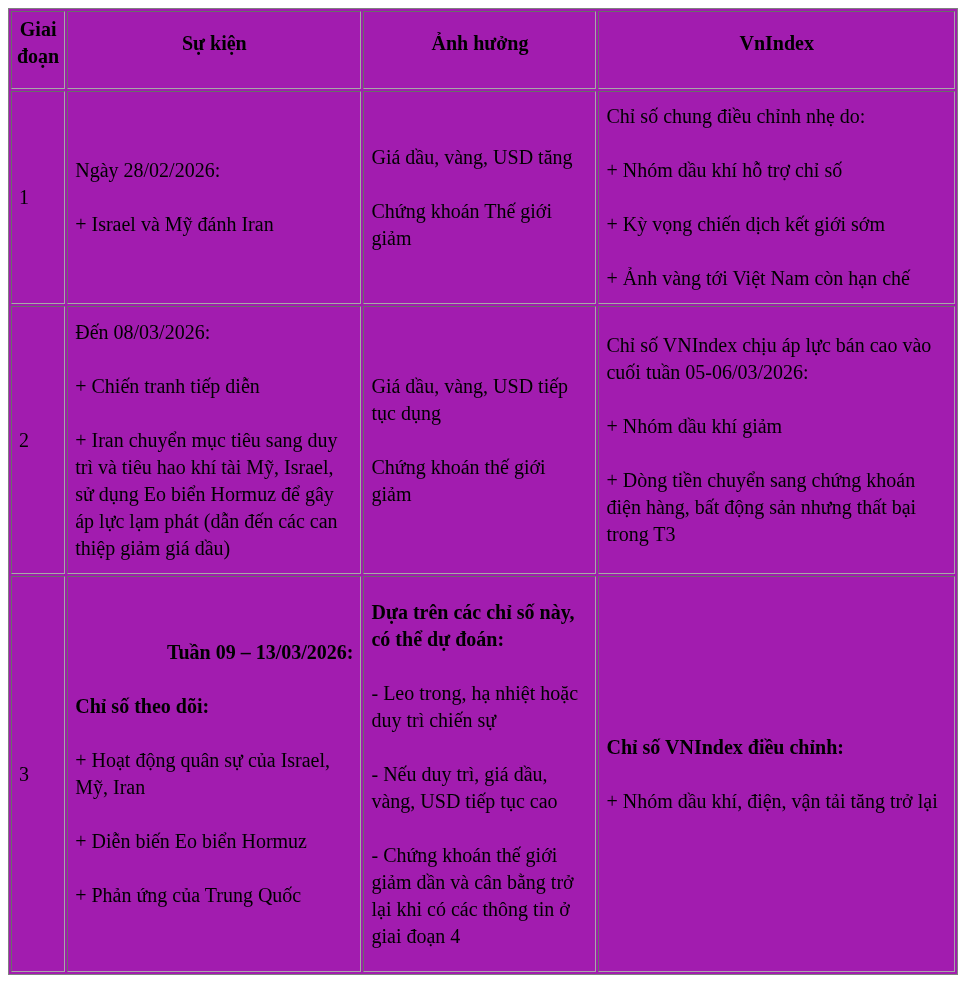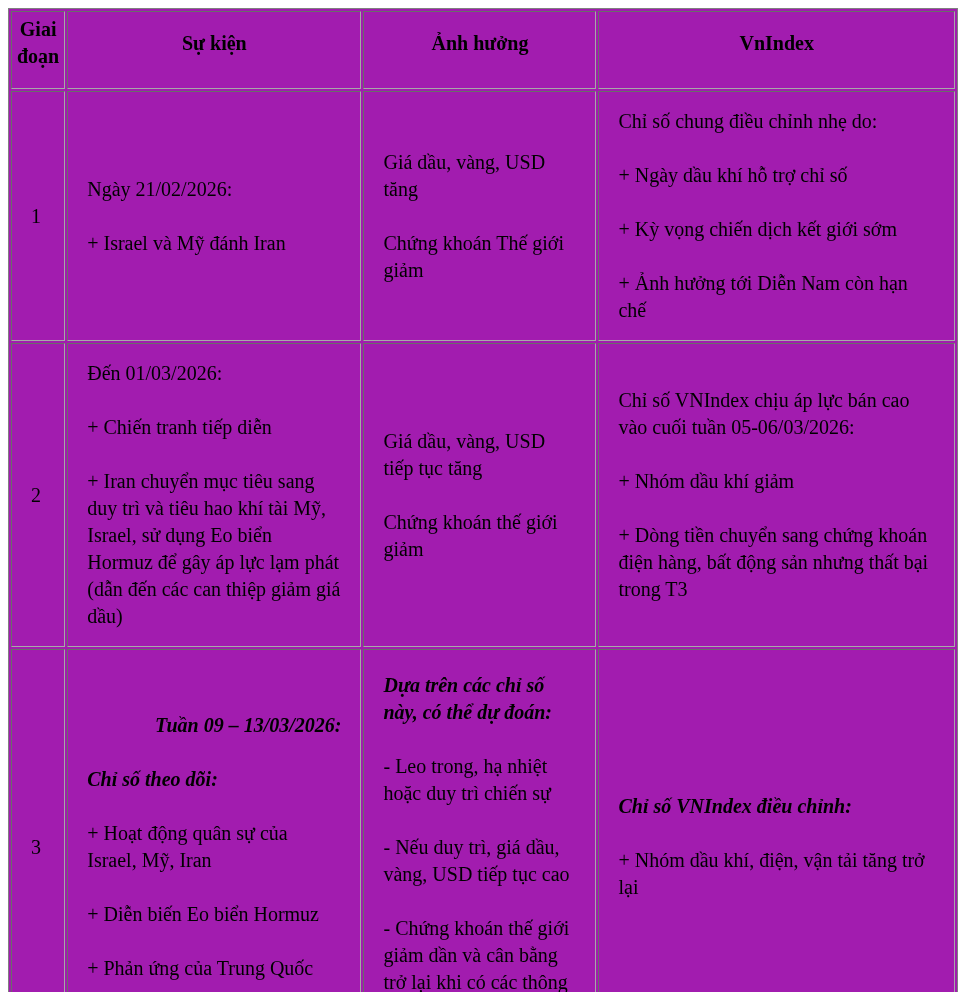--- a/index.html
+++ b/index.html
@@ -45,7 +45,7 @@
   tbody tr:nth-child(2) { height: 268px; }
   tbody tr:nth-child(3) { height: 396px; }
   td p, th p {
-    margin: 16px;
+    margin: 4px;
   }
   td p + p {
     margin-top: 27px;

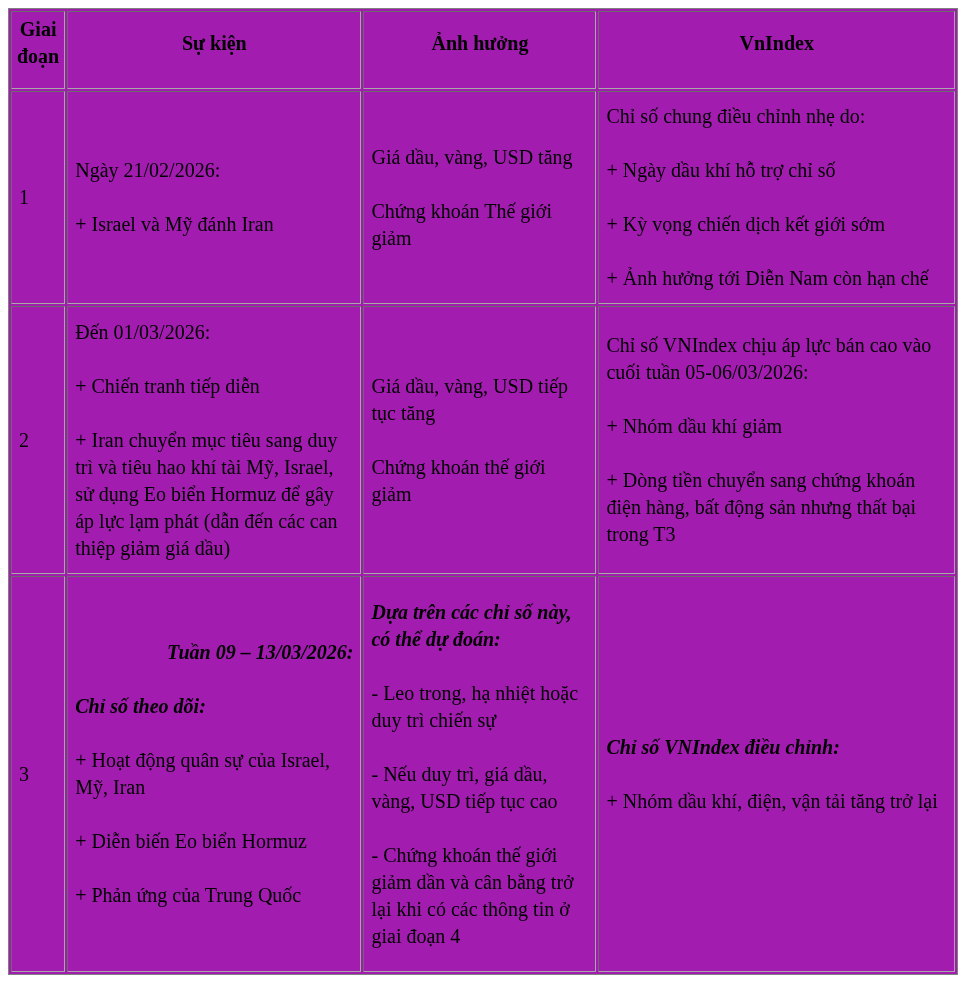--- a/index.html
+++ b/index.html
@@ -77,7 +77,7 @@
           <p>1</p>
         </td>
         <td>
-          <p>Ngày 21/02/2026:</p>
+          <p>Ngày 28/02/2026:</p>
           <p>+ Israel và Mỹ đánh Iran</p>
         </td>
         <td>

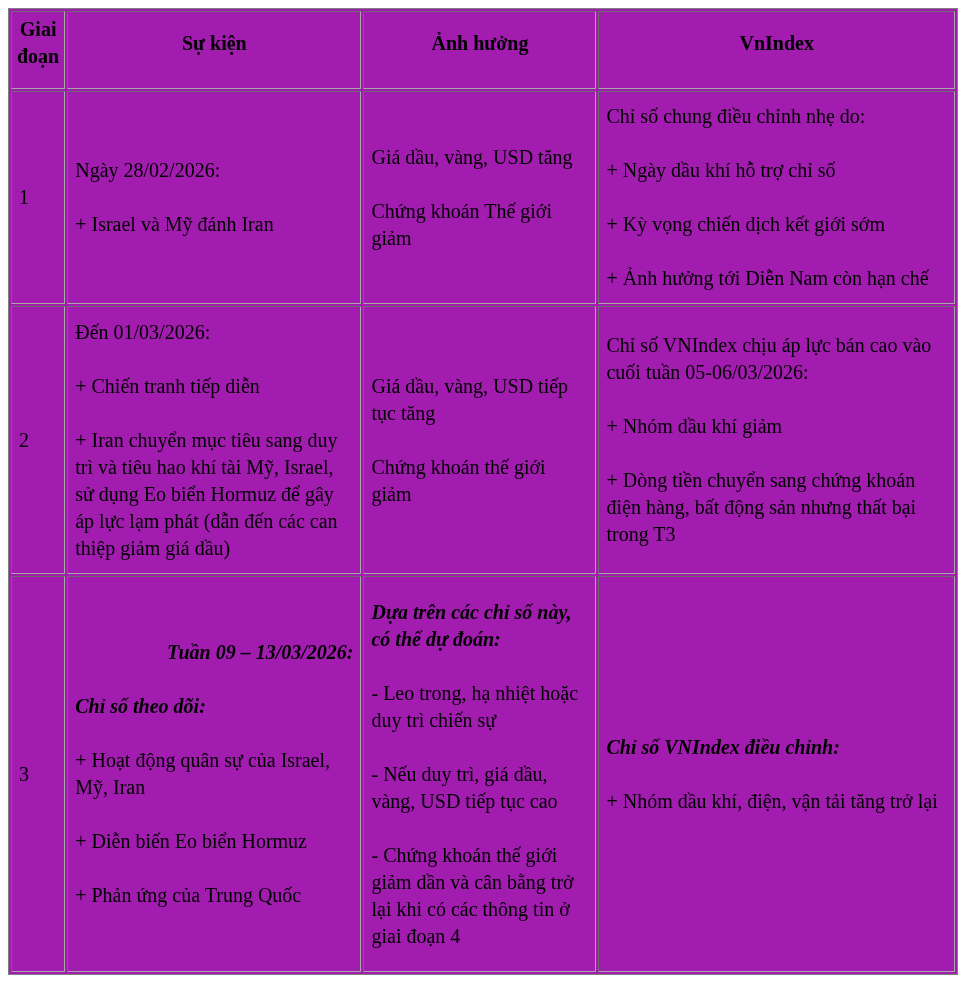--- a/index.html
+++ b/index.html
@@ -86,7 +86,7 @@
         </td>
         <td>
           <p>Chỉ số chung điều chỉnh nhẹ do:</p>
-          <p>+ Ngày dầu khí hỗ trợ chỉ số</p>
+          <p>+ Nhóm dầu khí hỗ trợ chỉ số</p>
           <p>+ Kỳ vọng chiến dịch kết giới sớm</p>
           <p>+ Ảnh hưởng tới Diễn Nam còn hạn chế</p>
         </td>

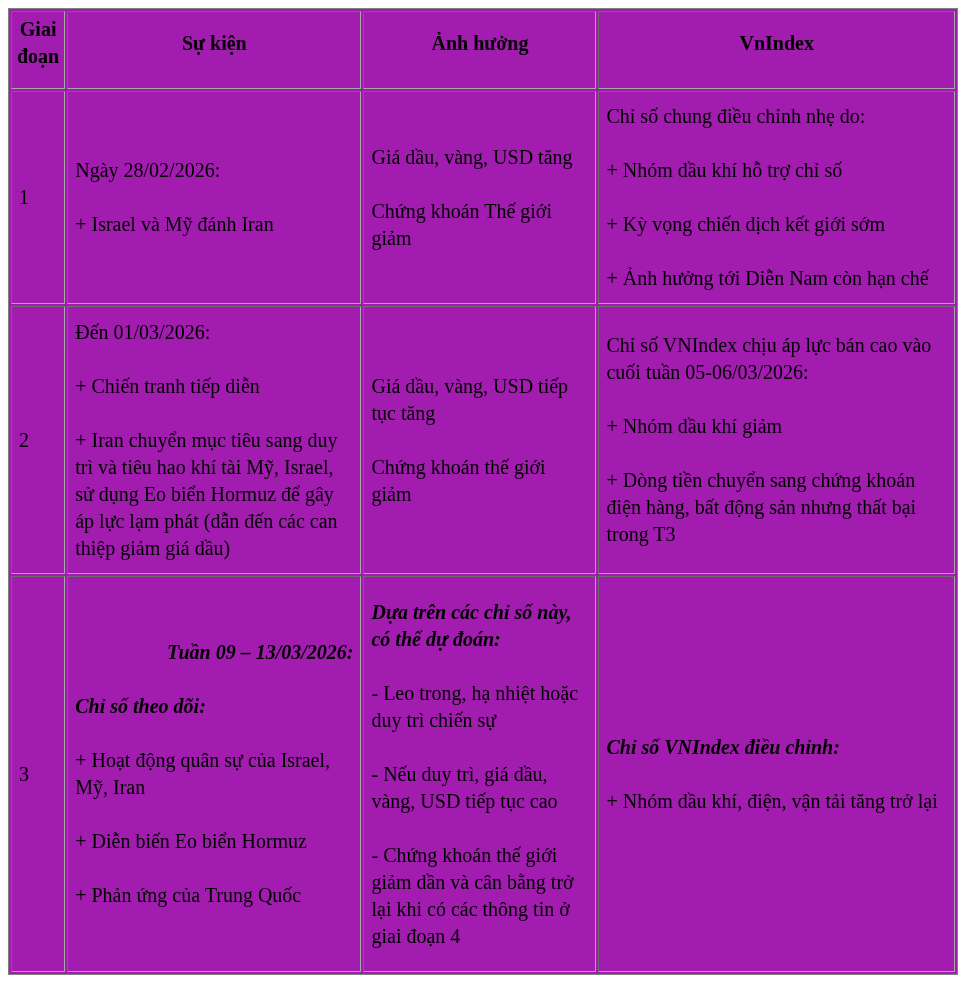--- a/index.html
+++ b/index.html
@@ -88,7 +88,7 @@
           <p>Chỉ số chung điều chỉnh nhẹ do:</p>
           <p>+ Nhóm dầu khí hỗ trợ chỉ số</p>
           <p>+ Kỳ vọng chiến dịch kết giới sớm</p>
-          <p>+ Ảnh hưởng tới Diễn Nam còn hạn chế</p>
+          <p>+ Ảnh vàng tới Việt Nam còn hạn chế</p>
         </td>
       </tr>
       <tr>

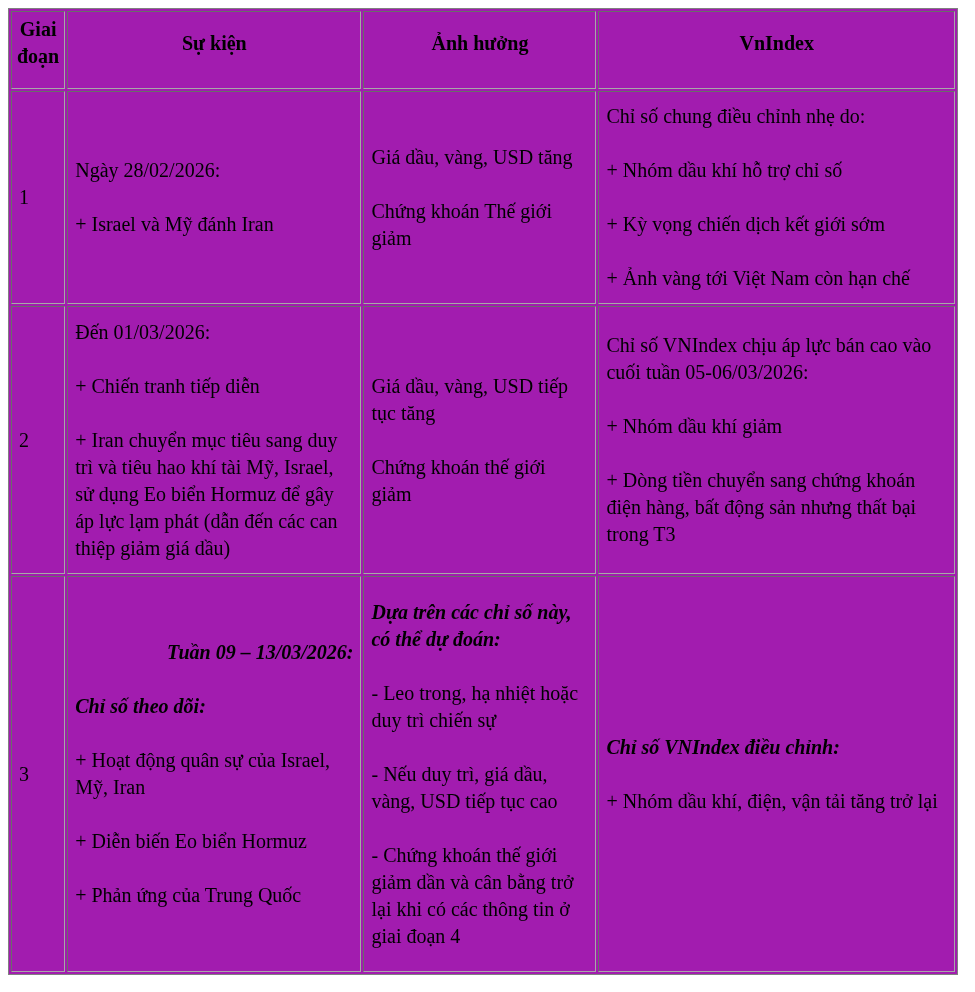--- a/index.html
+++ b/index.html
@@ -96,7 +96,7 @@
           <p>2</p>
         </td>
         <td>
-          <p>Đến 01/03/2026:</p>
+          <p>Đến 08/03/2026:</p>
           <p>+ Chiến tranh tiếp diễn</p>
           <p>+ Iran chuyển mục tiêu sang duy trì và tiêu hao khí tài Mỹ, Israel, sử dụng Eo biển Hormuz để gây áp lực lạm phát (dẫn đến các can thiệp giảm giá dầu)</p>
         </td>

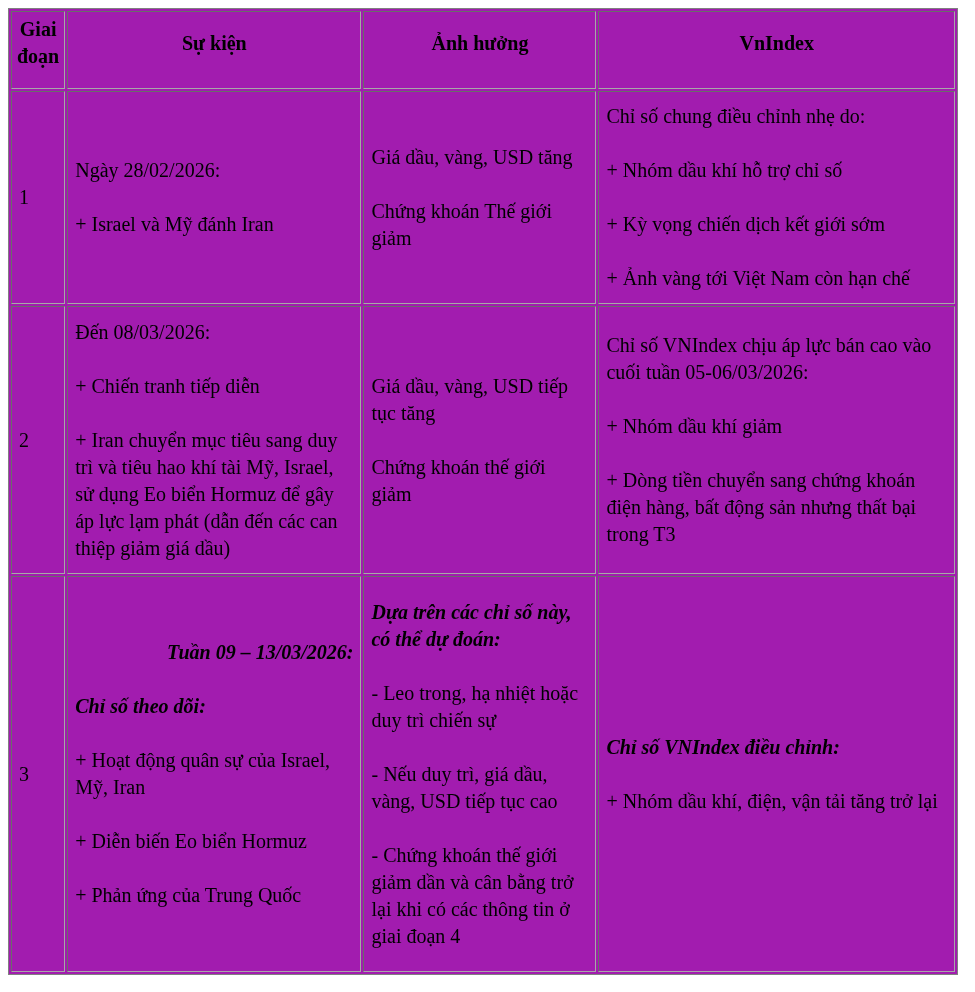--- a/index.html
+++ b/index.html
@@ -101,7 +101,7 @@
           <p>+ Iran chuyển mục tiêu sang duy trì và tiêu hao khí tài Mỹ, Israel, sử dụng Eo biển Hormuz để gây áp lực lạm phát (dẫn đến các can thiệp giảm giá dầu)</p>
         </td>
         <td>
-          <p>Giá dầu, vàng, USD tiếp tục tăng</p>
+          <p>Giá dầu, vàng, USD tiếp tục dụng</p>
           <p>Chứng khoán thế giới giảm</p>
         </td>
         <td>

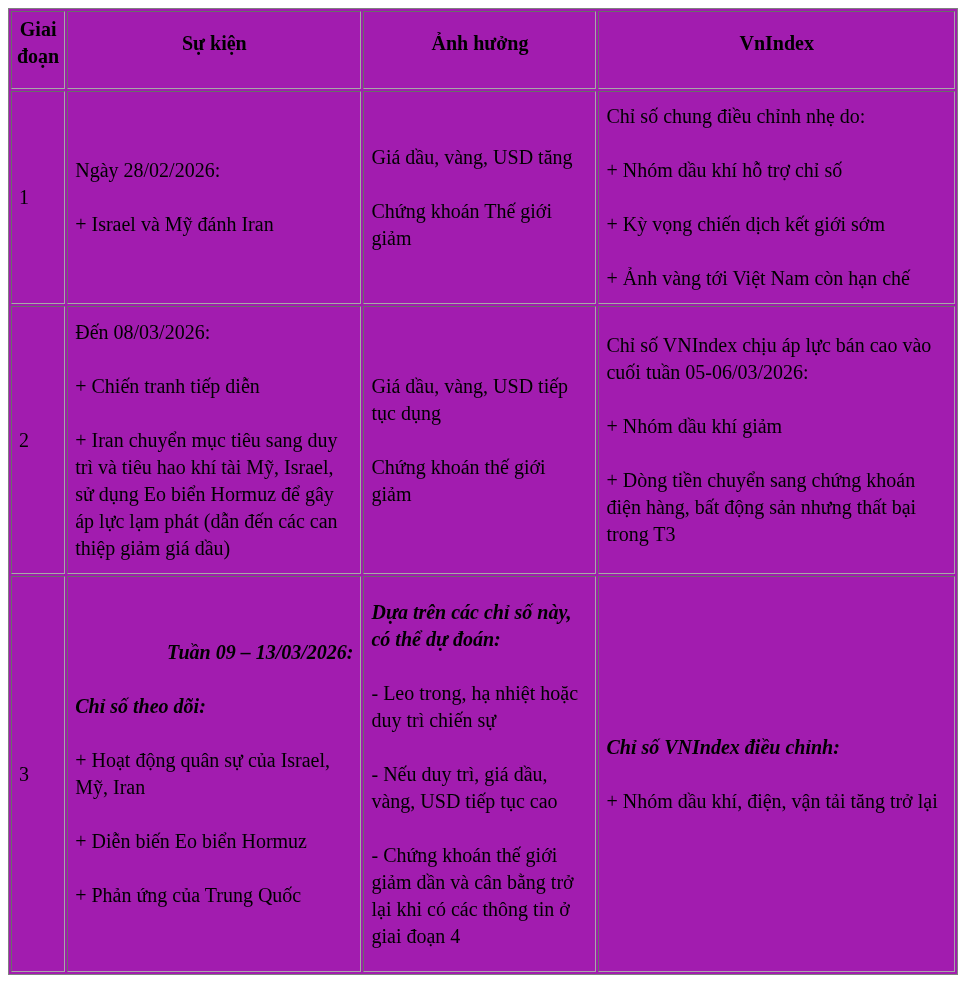--- a/index.html
+++ b/index.html
@@ -50,7 +50,7 @@
   td p + p {
     margin-top: 27px;
   }
-  p.bold { font-weight: bold; font-style: italic; }
+  p.bold { font-weight: bold; }
   p.center { text-align: right; }
 </style>
 </head>

